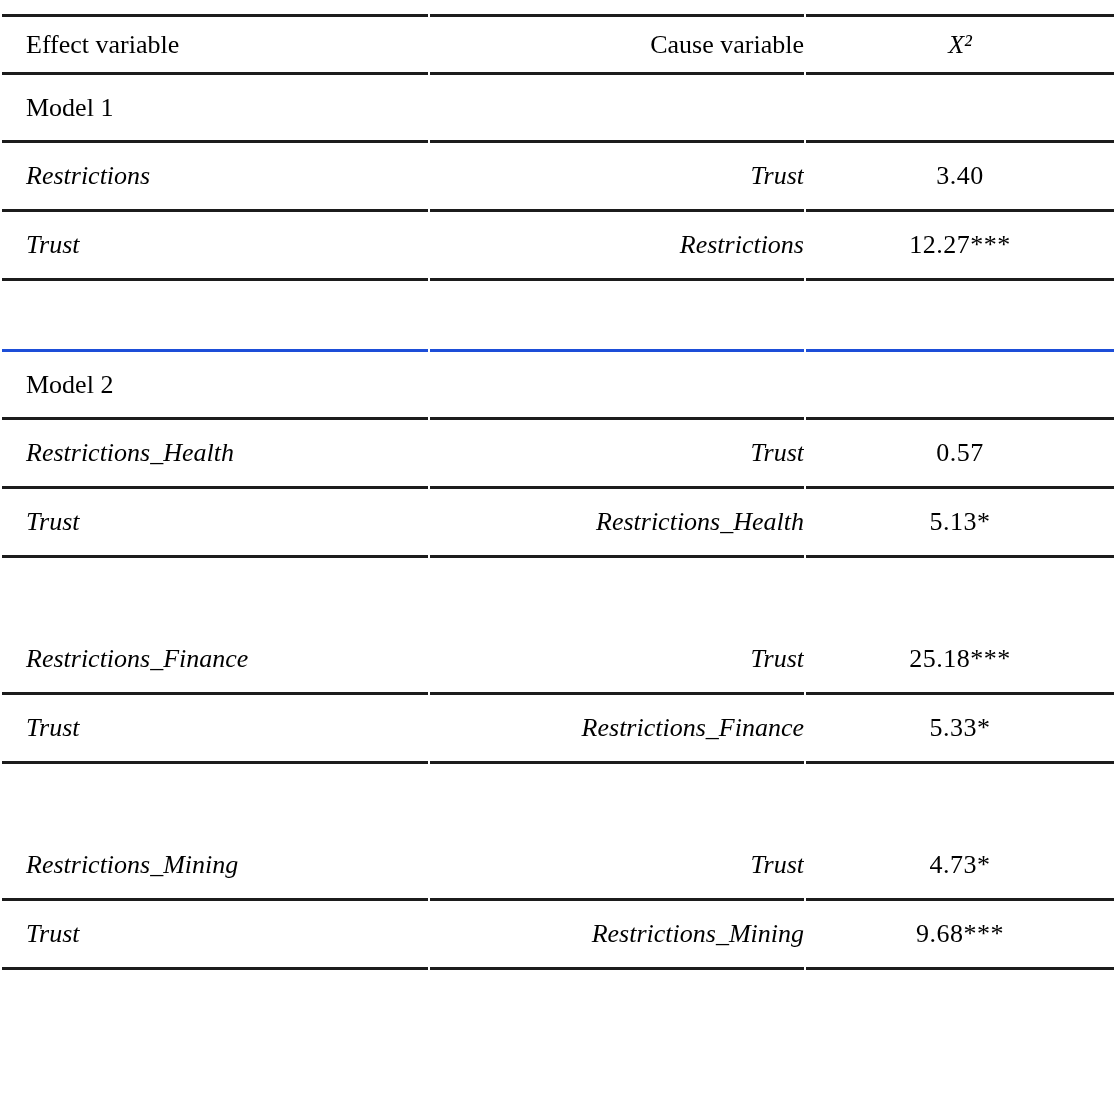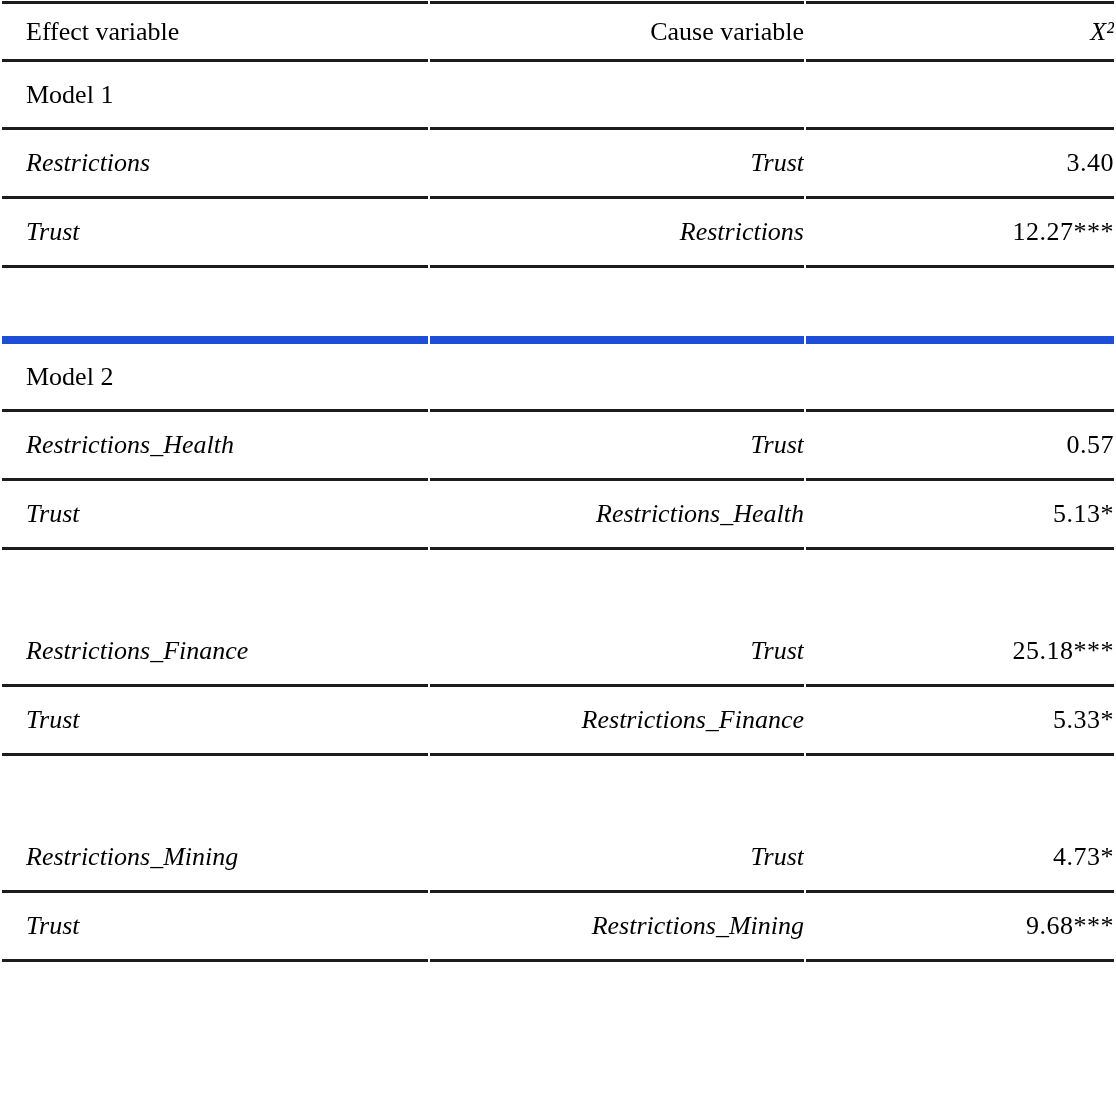--- a/index.html
+++ b/index.html
@@ -20,7 +20,7 @@
     border-spacing: 2px 0;
     table-layout: fixed;
     width: 1116px;
-    margin-top: 1px;
+    margin-top: 14px;
   }
   table.stats td {
     font-size: 26px;

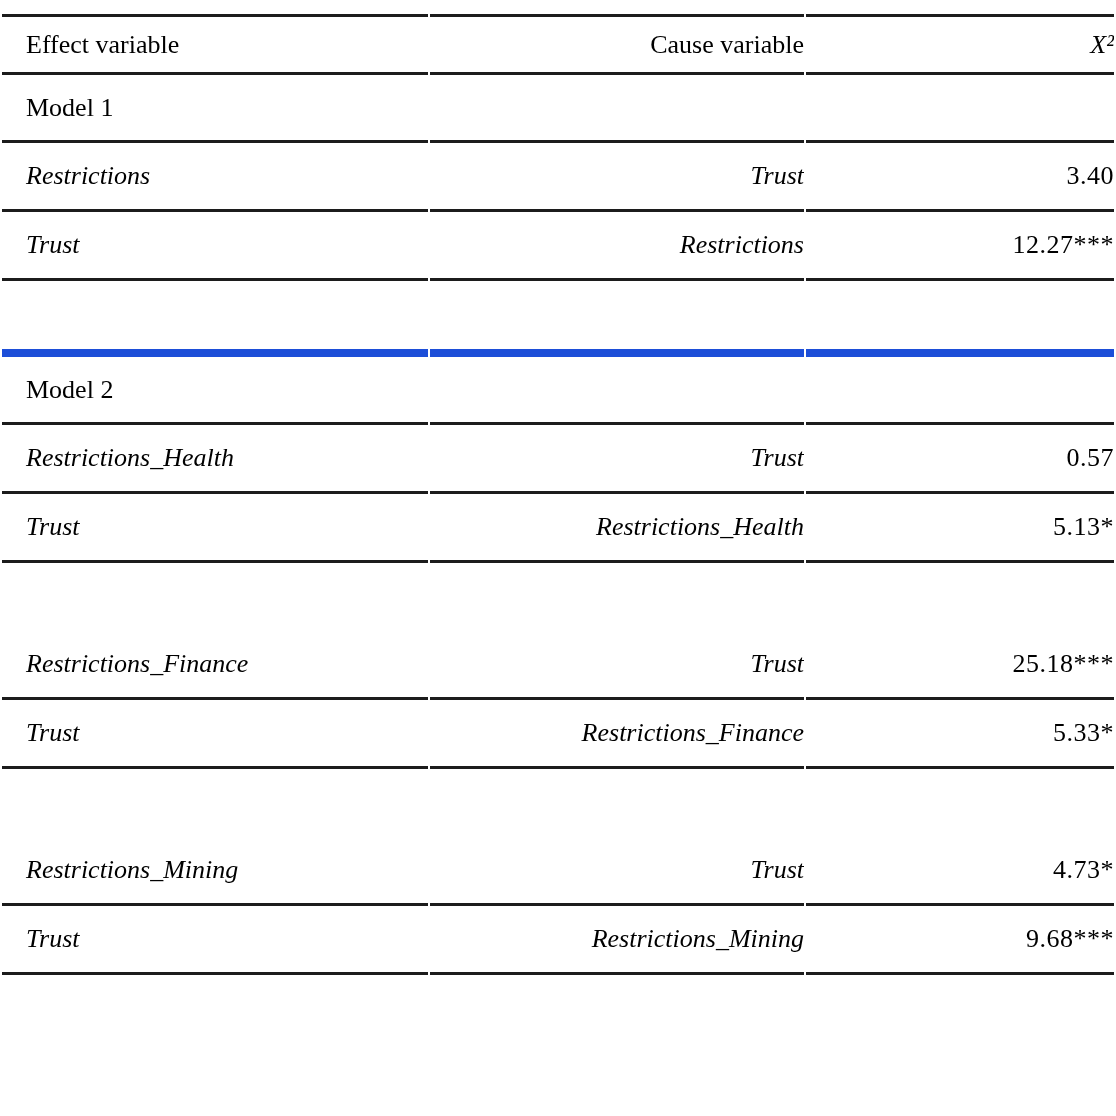--- a/index.html
+++ b/index.html
@@ -31,7 +31,7 @@
   }
   .c1 { width: 402px; text-align: left; padding-left: 24px !important; }
   .c2 { text-align: right; }
-  .c3 { width: 308px; text-align: right; }
+  .c3 { width: 308px; text-align: center; }
 
   tr.hdr td {
     border-top: 3px solid #1c1c1c;

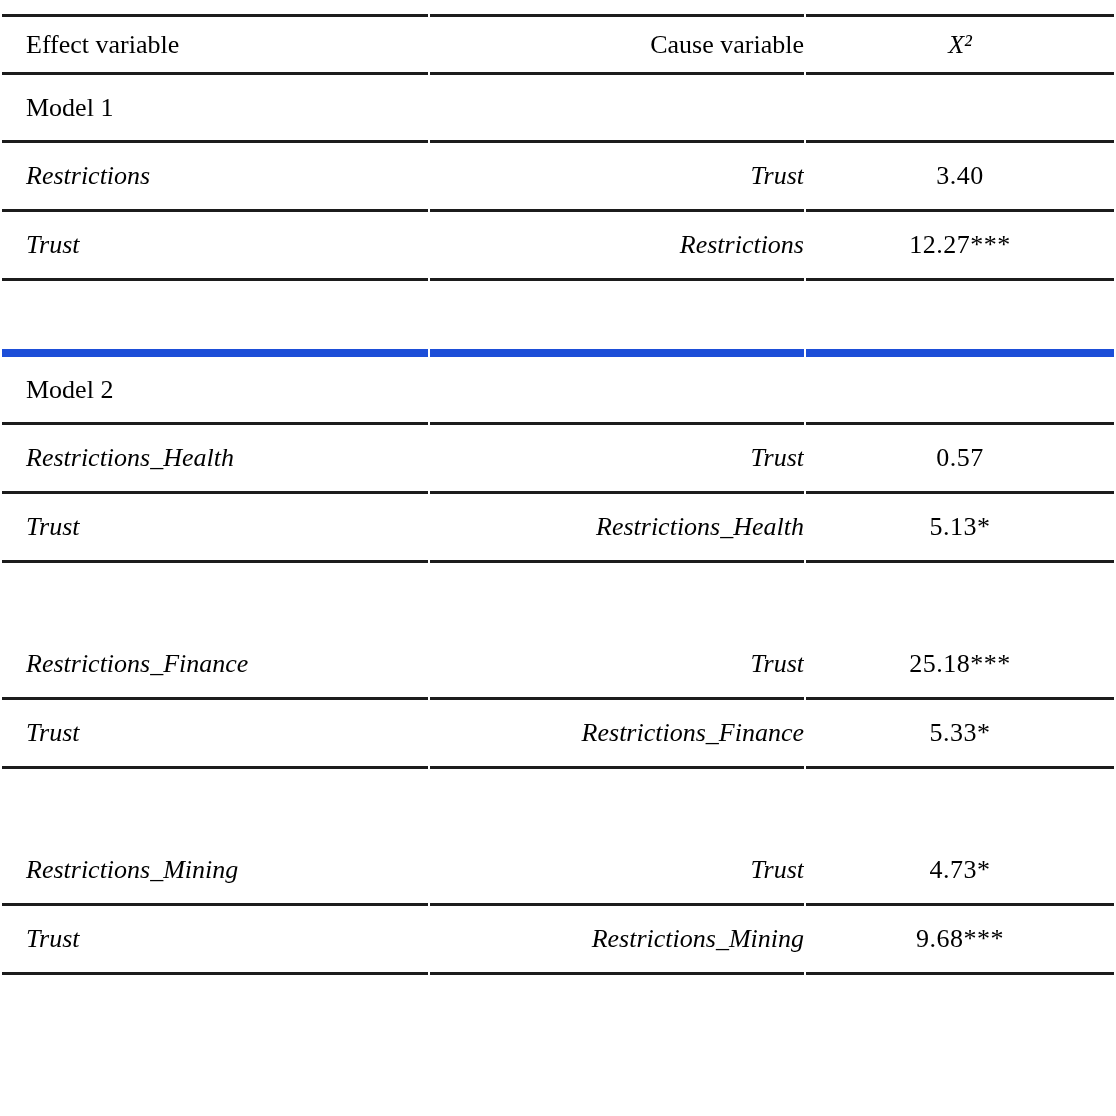--- a/index.html
+++ b/index.html
@@ -43,7 +43,7 @@
     height: 65px;
   }
   tr.model-head.after-gap td {
-    border-top: 8px solid #1d4ed8;
+    border-top: 3px solid #1d4ed8;
   }
   tr.data td {
     border-bottom: 3px solid #1c1c1c;

